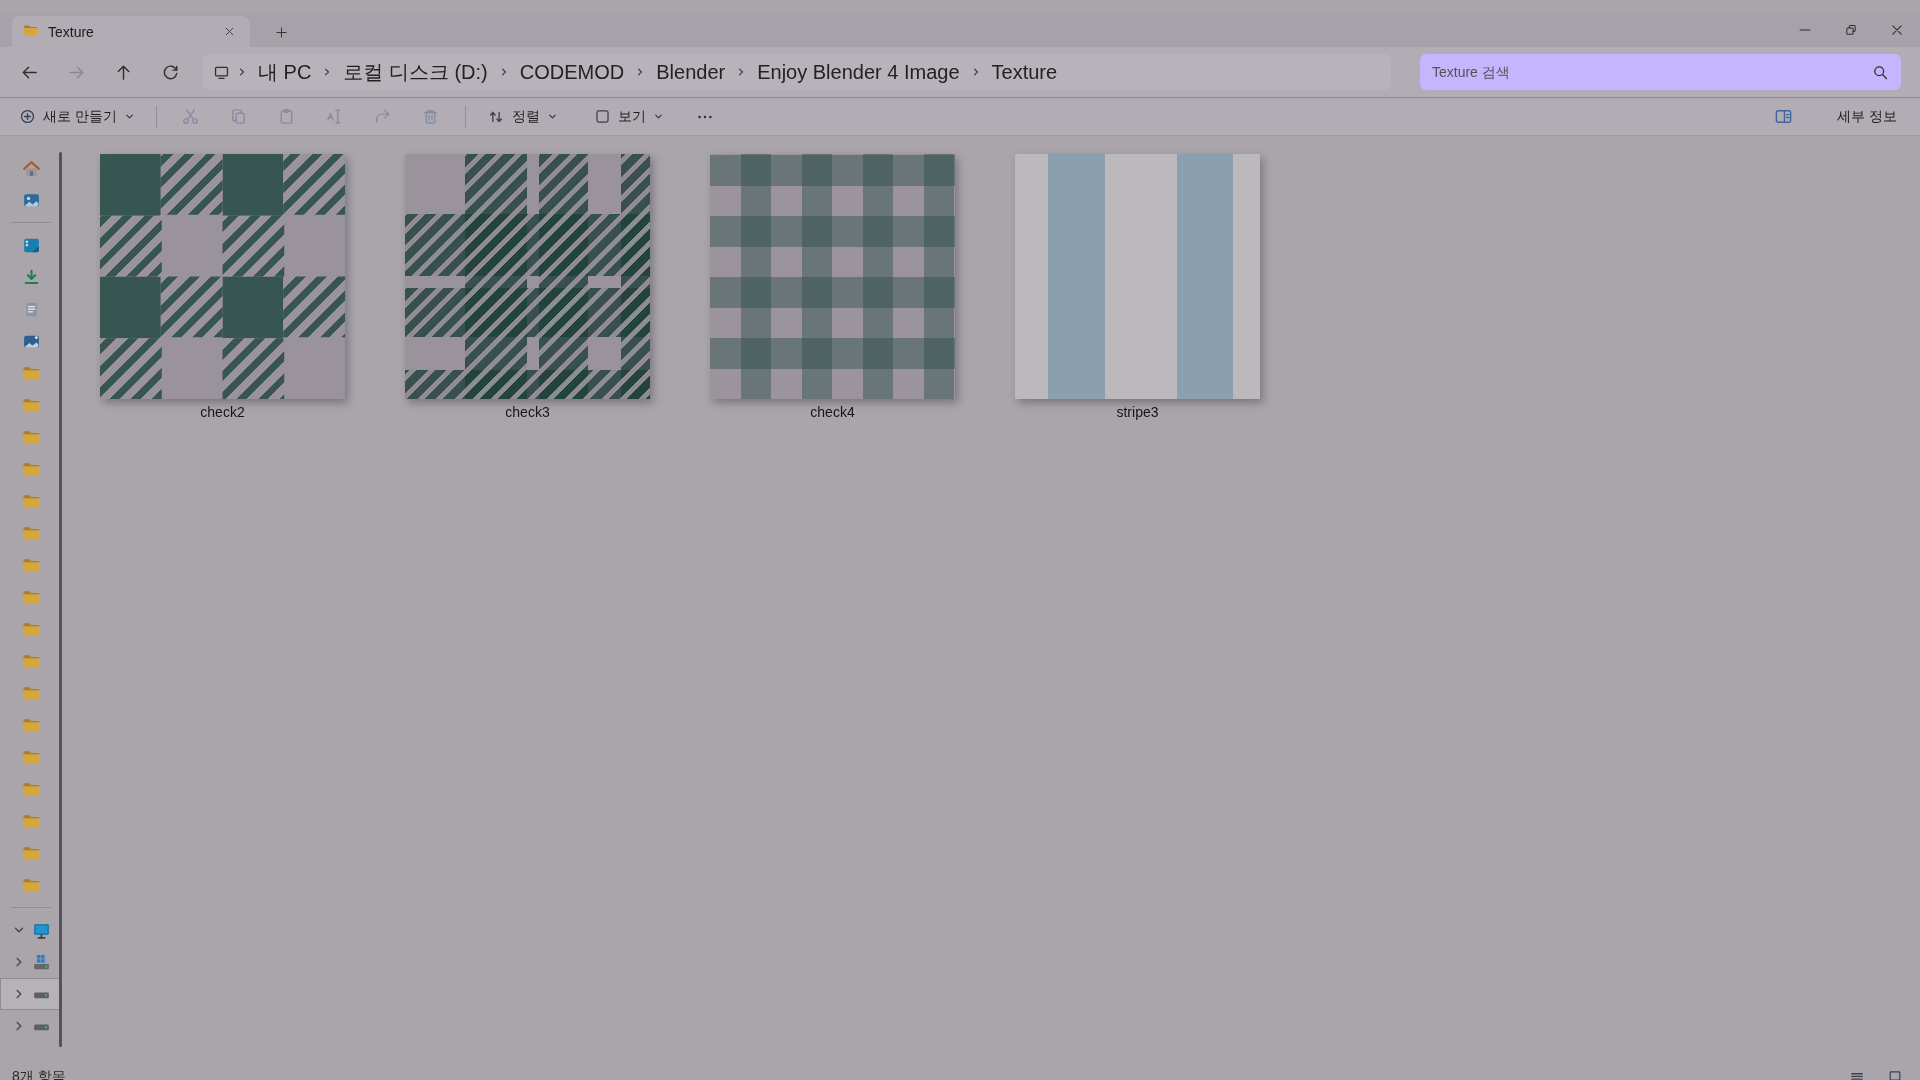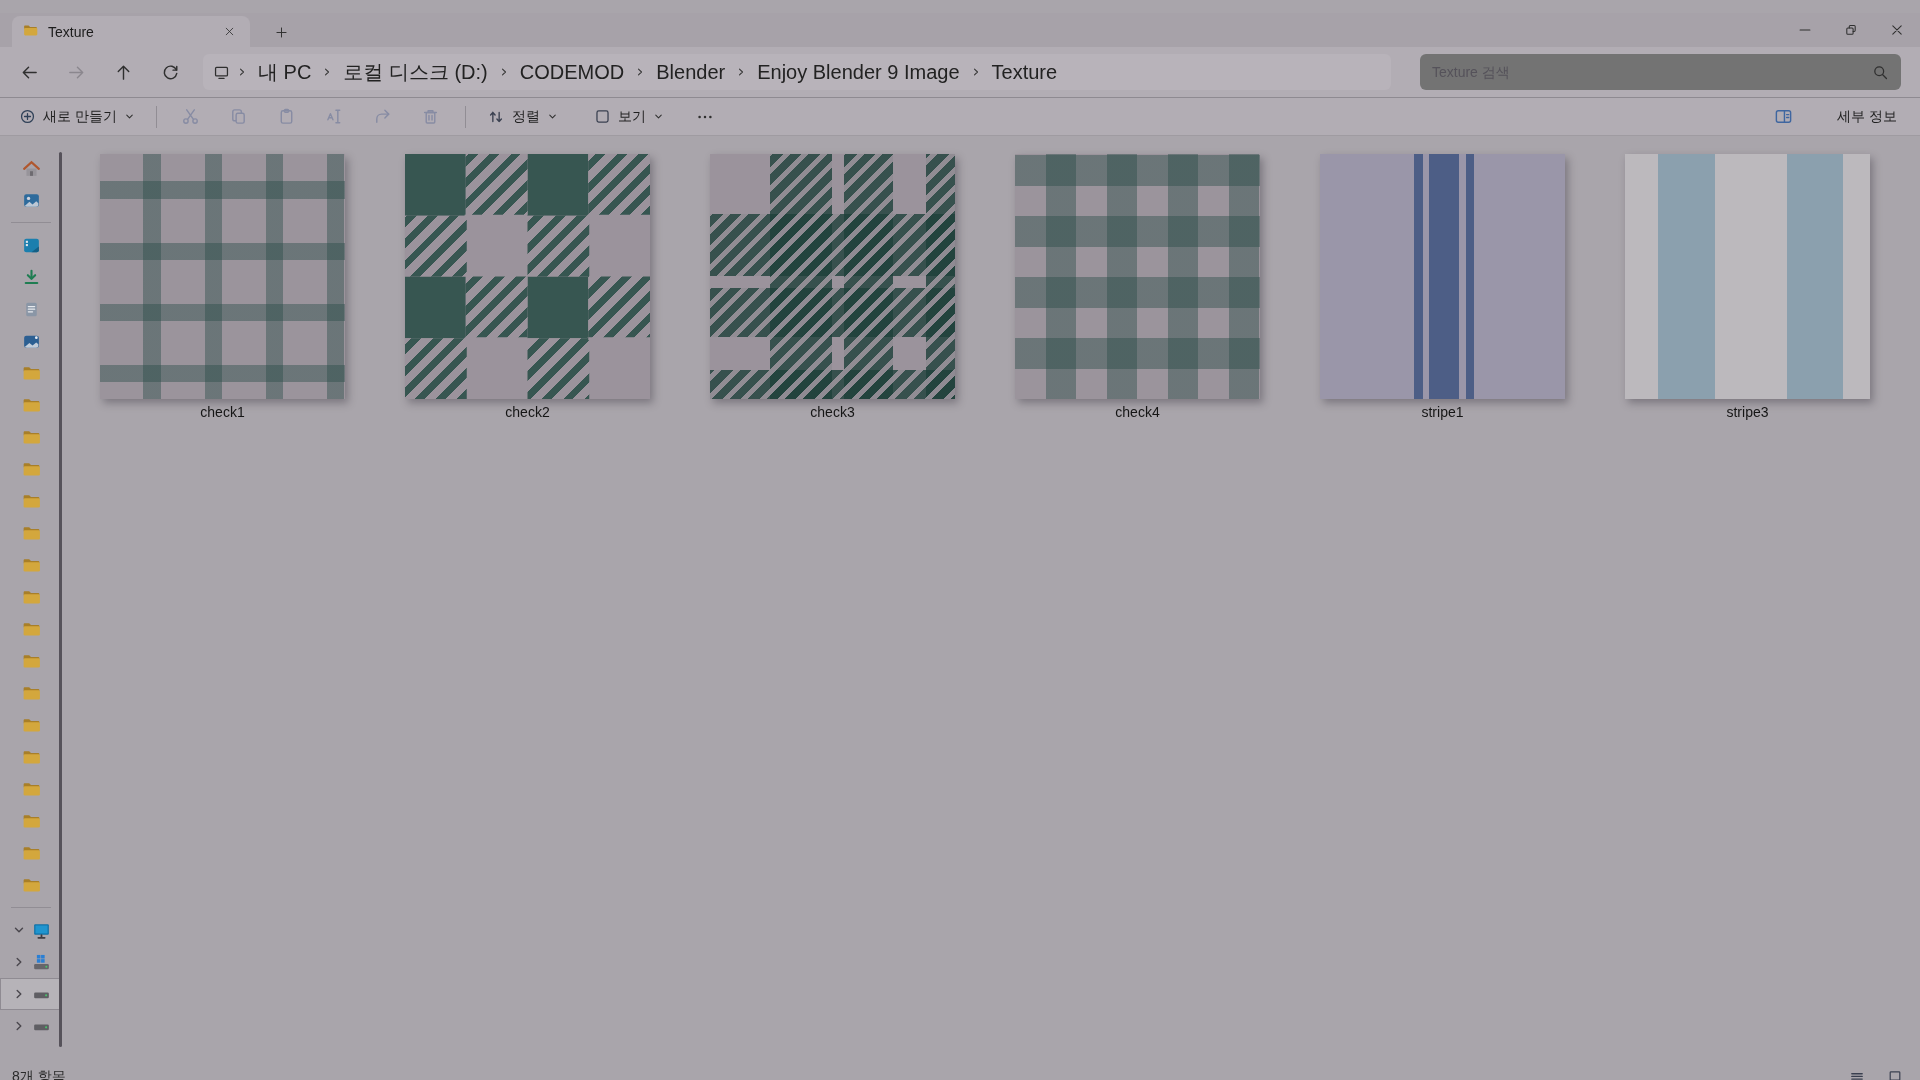--- a/index.html
+++ b/index.html
@@ -249,7 +249,7 @@
               <path d="M4.2 2.5 7.8 6 4.2 9.5"></path>
             </svg>
           </span>
-          <span class="crumb">Enjoy Blender 9 Image</span>
+          <span class="crumb">Enjoy Blender 4 Image</span>
           <span class="crumb-sep">
             <svg width="10" height="10" viewBox="0 0 12 12" fill="none" stroke="#3c3c3c" stroke-width="1.4" stroke-linecap="round" stroke-linejoin="round">
               <path d="M4.2 2.5 7.8 6 4.2 9.5"></path>

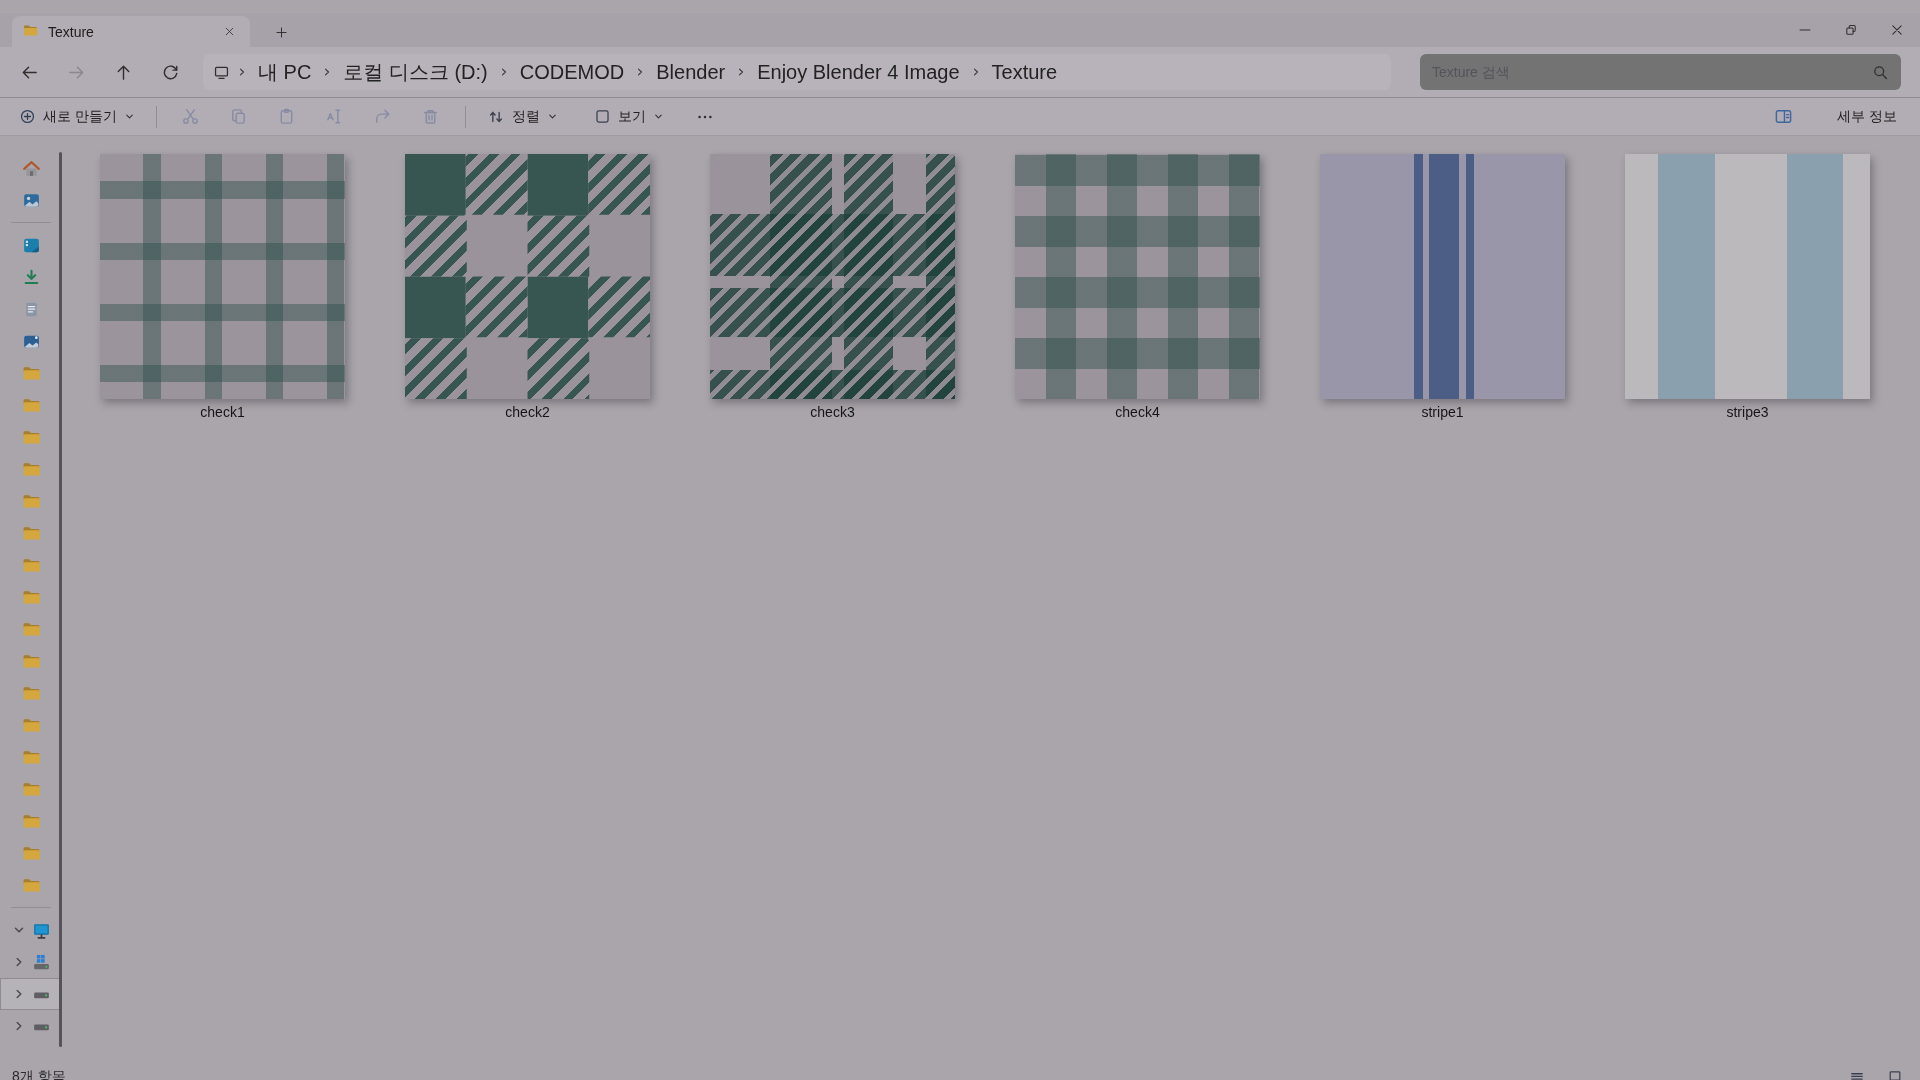--- a/index.html
+++ b/index.html
@@ -34,7 +34,7 @@
   .crumb { font-size:20px; color:#222; padding:3px 6px; border-radius:4px; white-space:nowrap; }
   .crumb-sep { display:flex; align-items:center; margin:0 5px; }
   .searchbox {
-    margin-left:29px; width:481px; height:36px; background:#737373; border-radius:6px;
+    margin-left:29px; width:481px; height:36px; background:#c4b5fd; border-radius:6px;
     display:flex; align-items:center; padding:0 12px; flex:none;
   }
   .searchbox input {

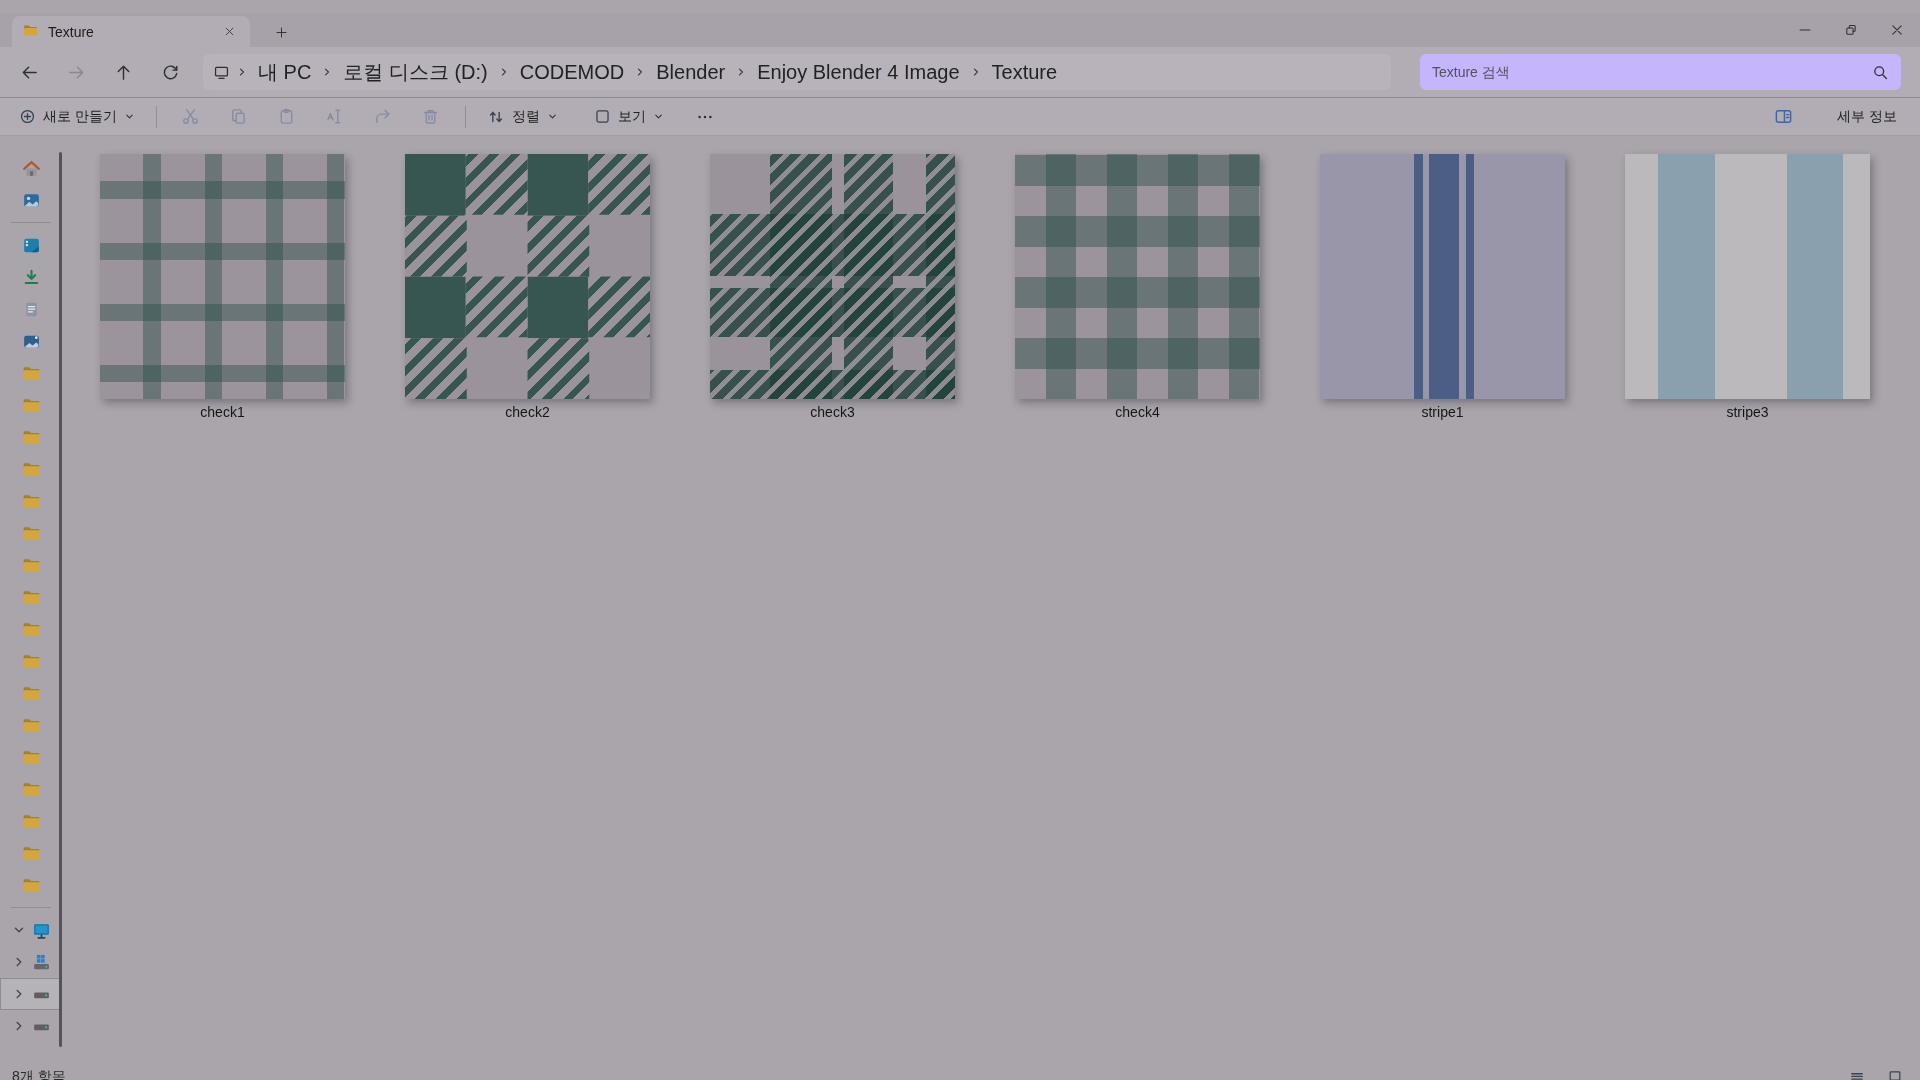--- a/index.html
+++ b/index.html
@@ -614,10 +614,6 @@
       </div>
     <div class="content">
       <div class="grid" id="grid">
-          <div class="item">
-            <div class="thumb pat-check1"></div>
-            <div class="item-label">check1</div>
-          </div>
           <div class="item">
             <div class="thumb pat-check2"></div>
             <div class="item-label">check2</div>

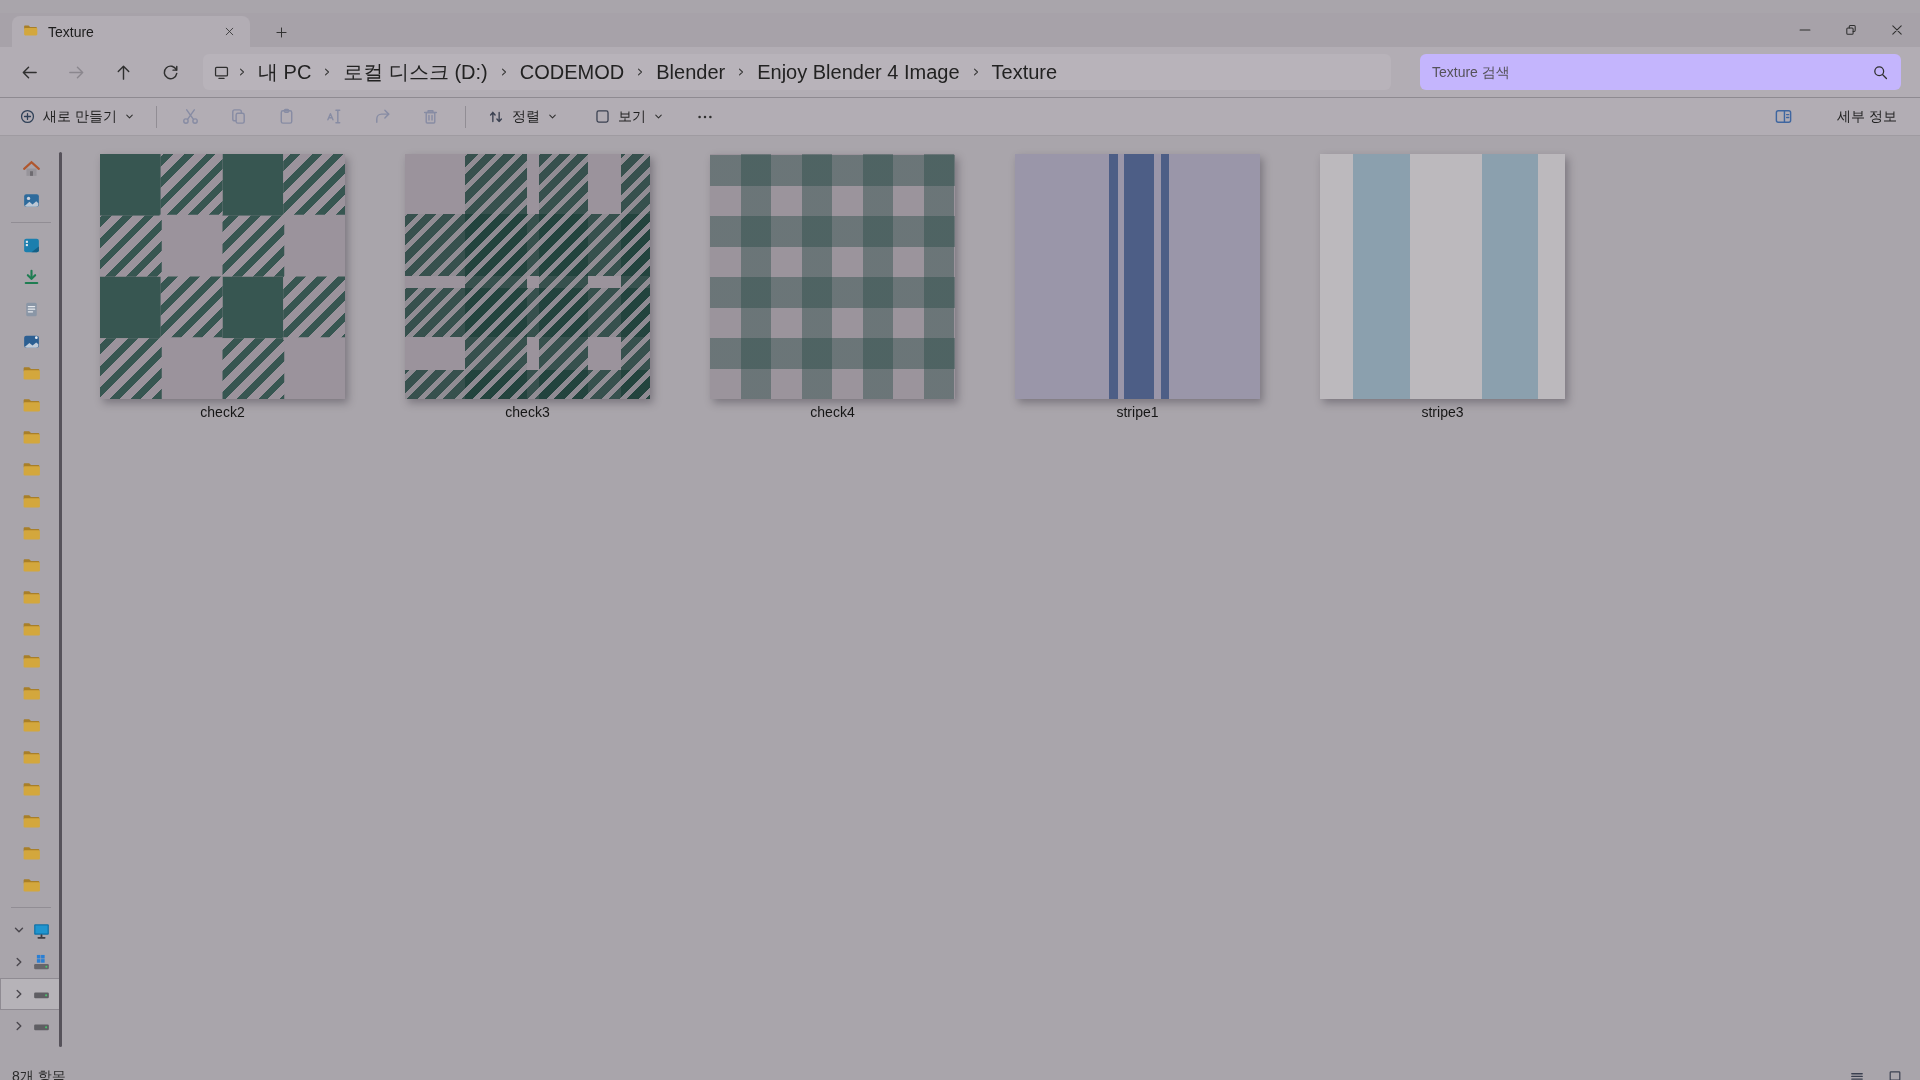--- a/index.html
+++ b/index.html
@@ -627,10 +627,6 @@
             <div class="item-label">check4</div>
           </div>
           <div class="item">
-            <div class="thumb pat-stripe1"></div>
-            <div class="item-label">stripe1</div>
-          </div>
-          <div class="item">
             <div class="thumb pat-stripe3"></div>
             <div class="item-label">stripe3</div>
           </div>

